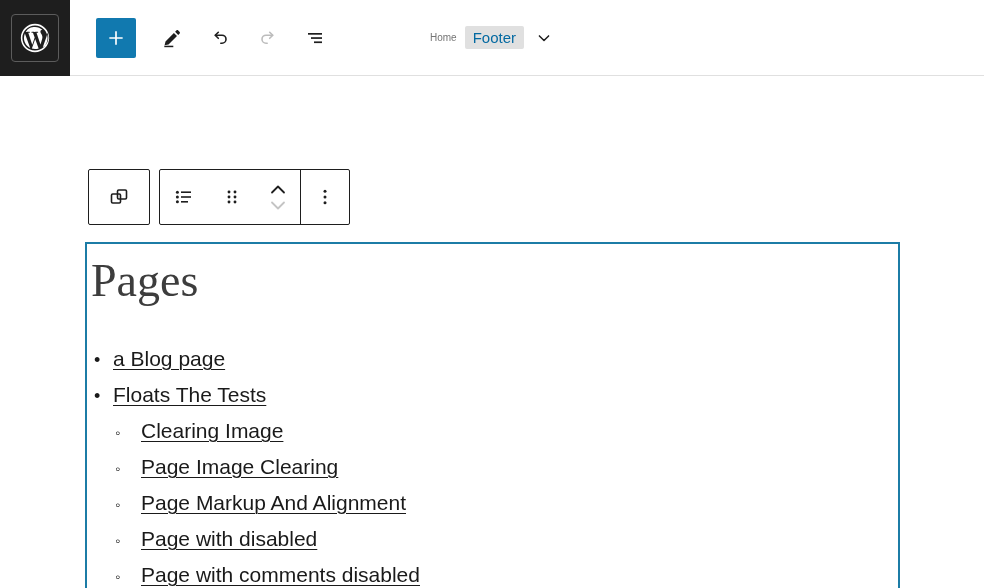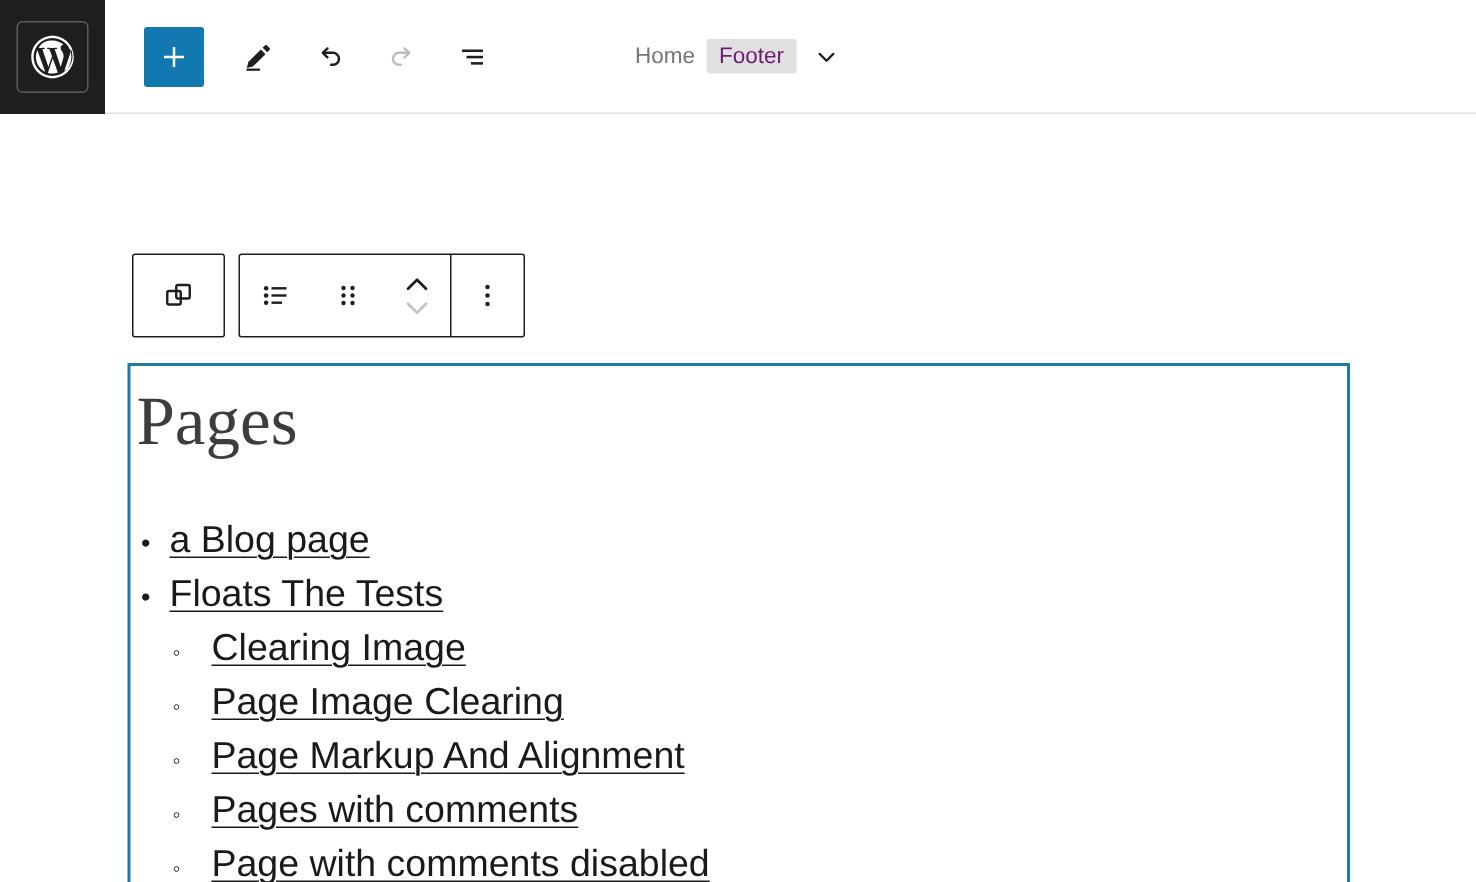--- a/index.html
+++ b/index.html
@@ -81,7 +81,7 @@
   }
   .crumb-home {
     color: #757575;
-    font-size: 15px;
+    font-size: 10px;
     padding: 2px 2px;
   }
   .crumb-current {

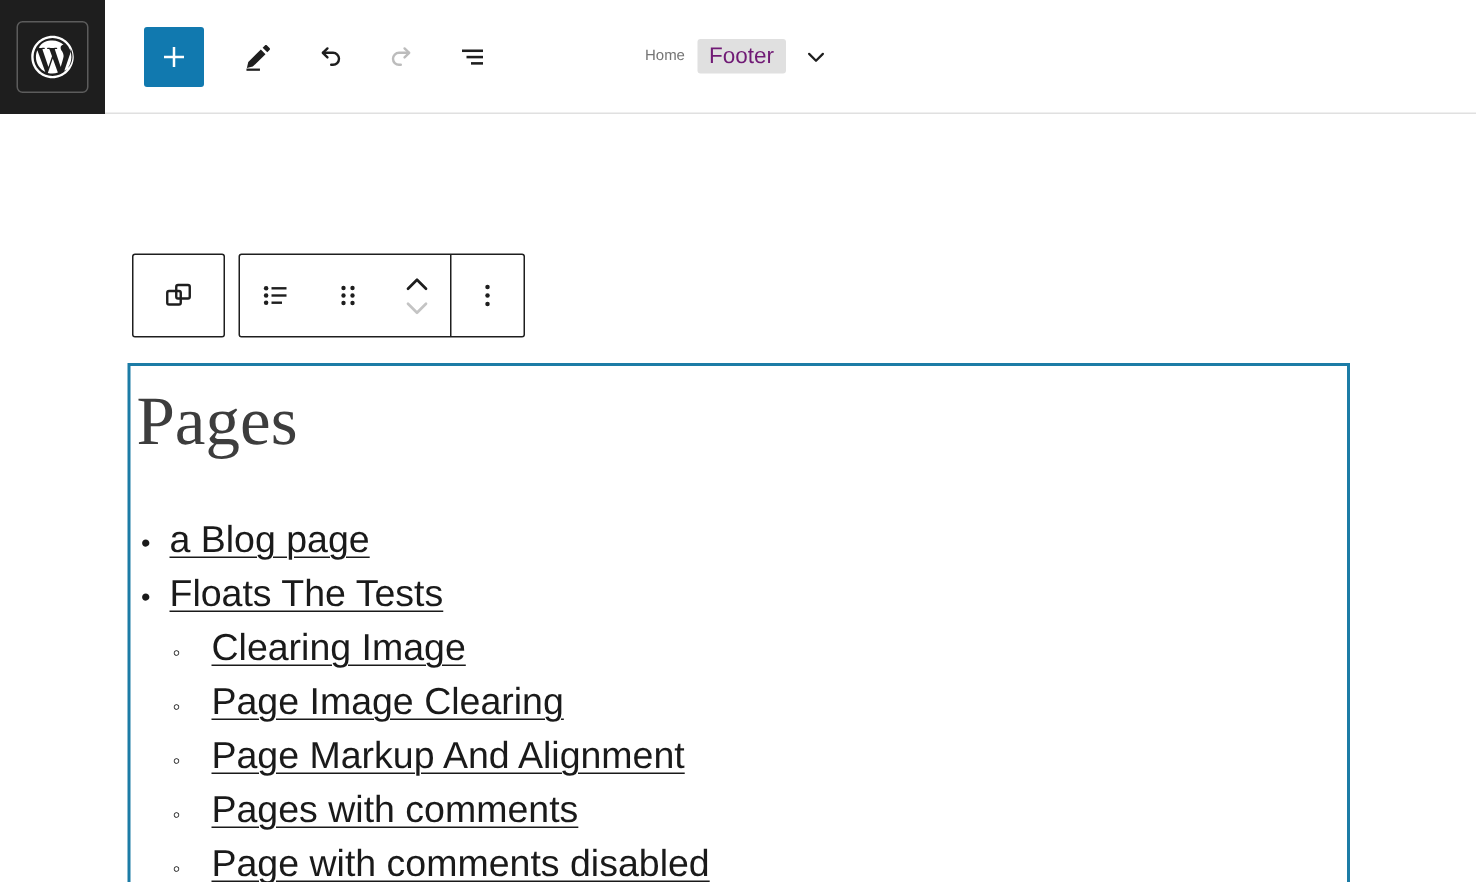--- a/index.html
+++ b/index.html
@@ -85,7 +85,7 @@
     padding: 2px 2px;
   }
   .crumb-current {
-    color: #701a75;
+    color: #0369a1;
     font-size: 15px;
     background: #e0e0e0;
     border-radius: 2px;

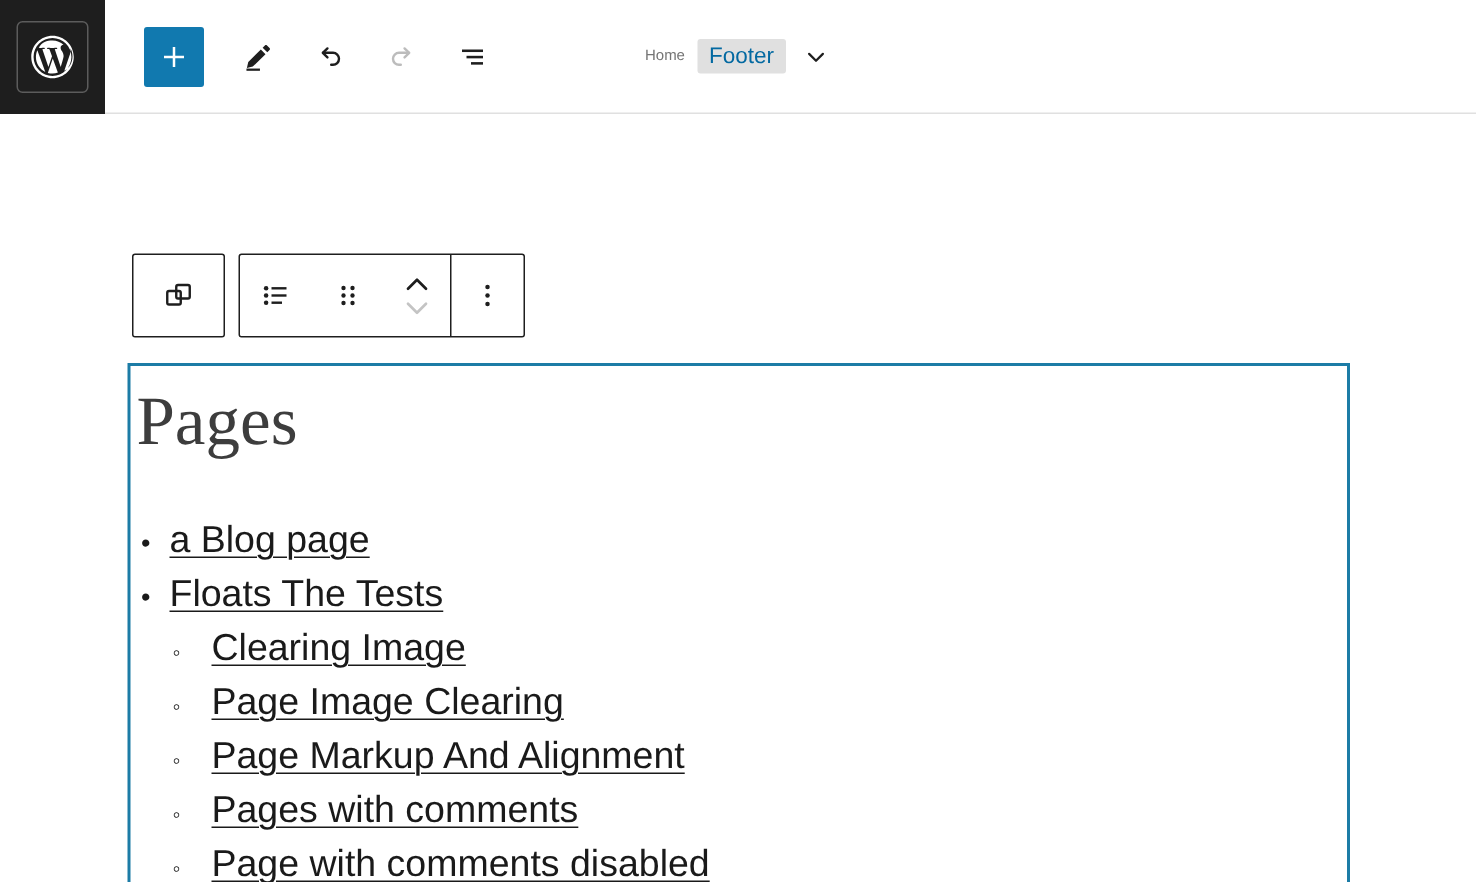--- a/index.html
+++ b/index.html
@@ -193,7 +193,7 @@
   }
   .pl-link {
     color: #1a1a1a;
-    font-size: 25px;
+    font-size: 21px;
     text-decoration: underline;
     text-underline-offset: 3px;
     text-decoration-thickness: 1px;

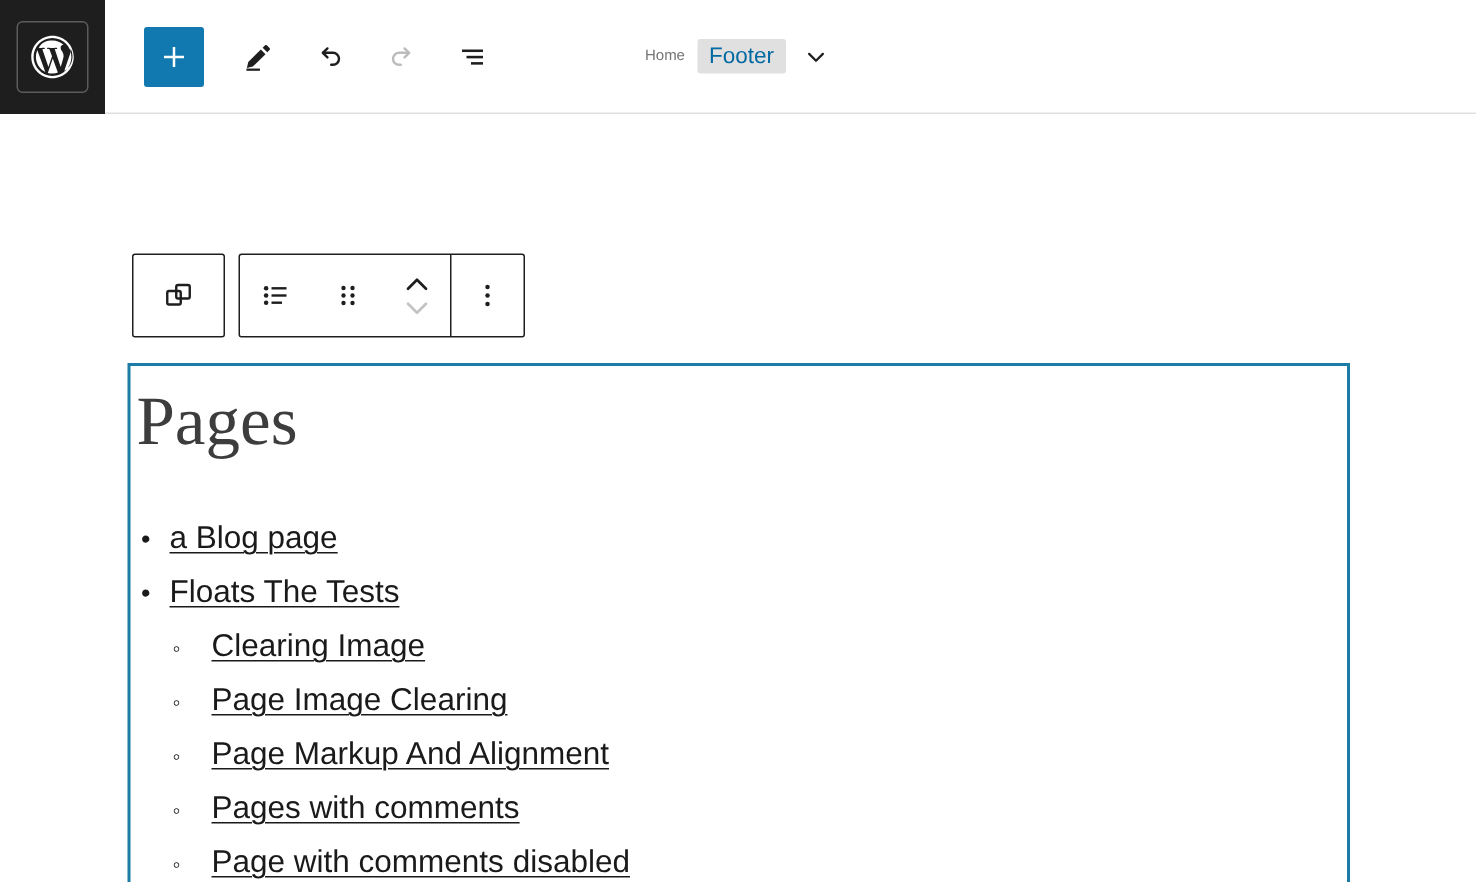--- a/index.html
+++ b/index.html
@@ -375,7 +375,7 @@
           <li>
             <div class="pl-item">
               <span class="pl-bullet sub">◦</span>
-              <a class="pl-link">Pages with comments</a>
+              <a class="pl-link">Page with disabled</a>
             </div>
           </li>
           <li>

